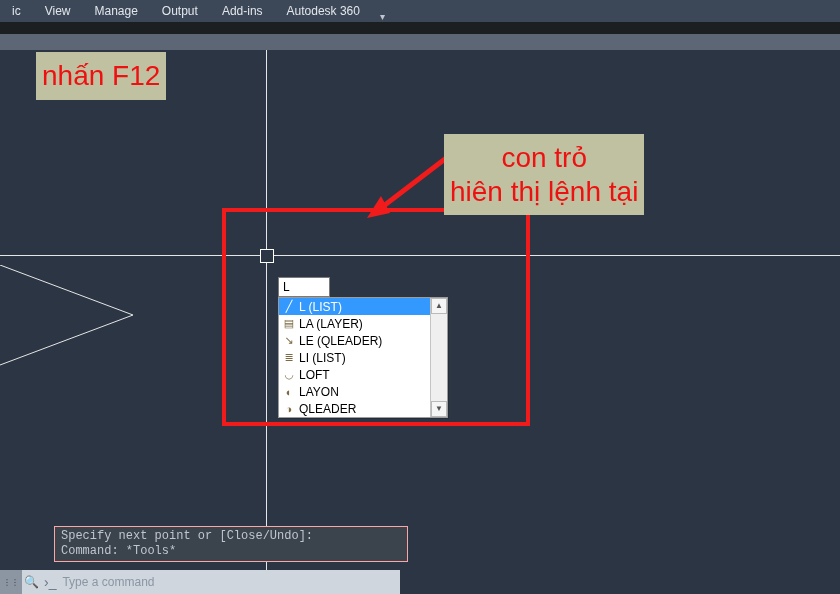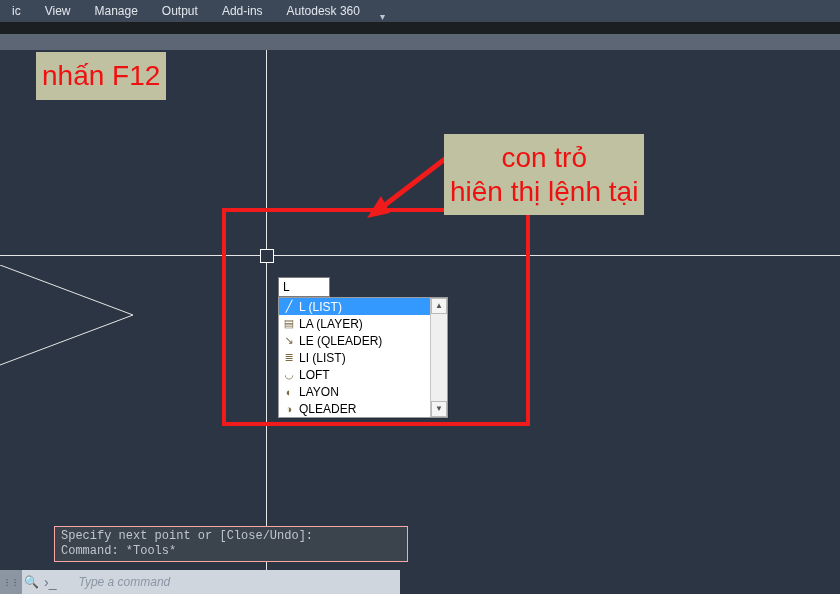--- a/index.html
+++ b/index.html
@@ -205,9 +205,7 @@
     font-size: 14px;
   }
   .cmd-input-bar .placeholder {
-    font-style: italic;
     color: #8b96a4;
-    margin-left: 16px;
   }
 </style>
 </head>

